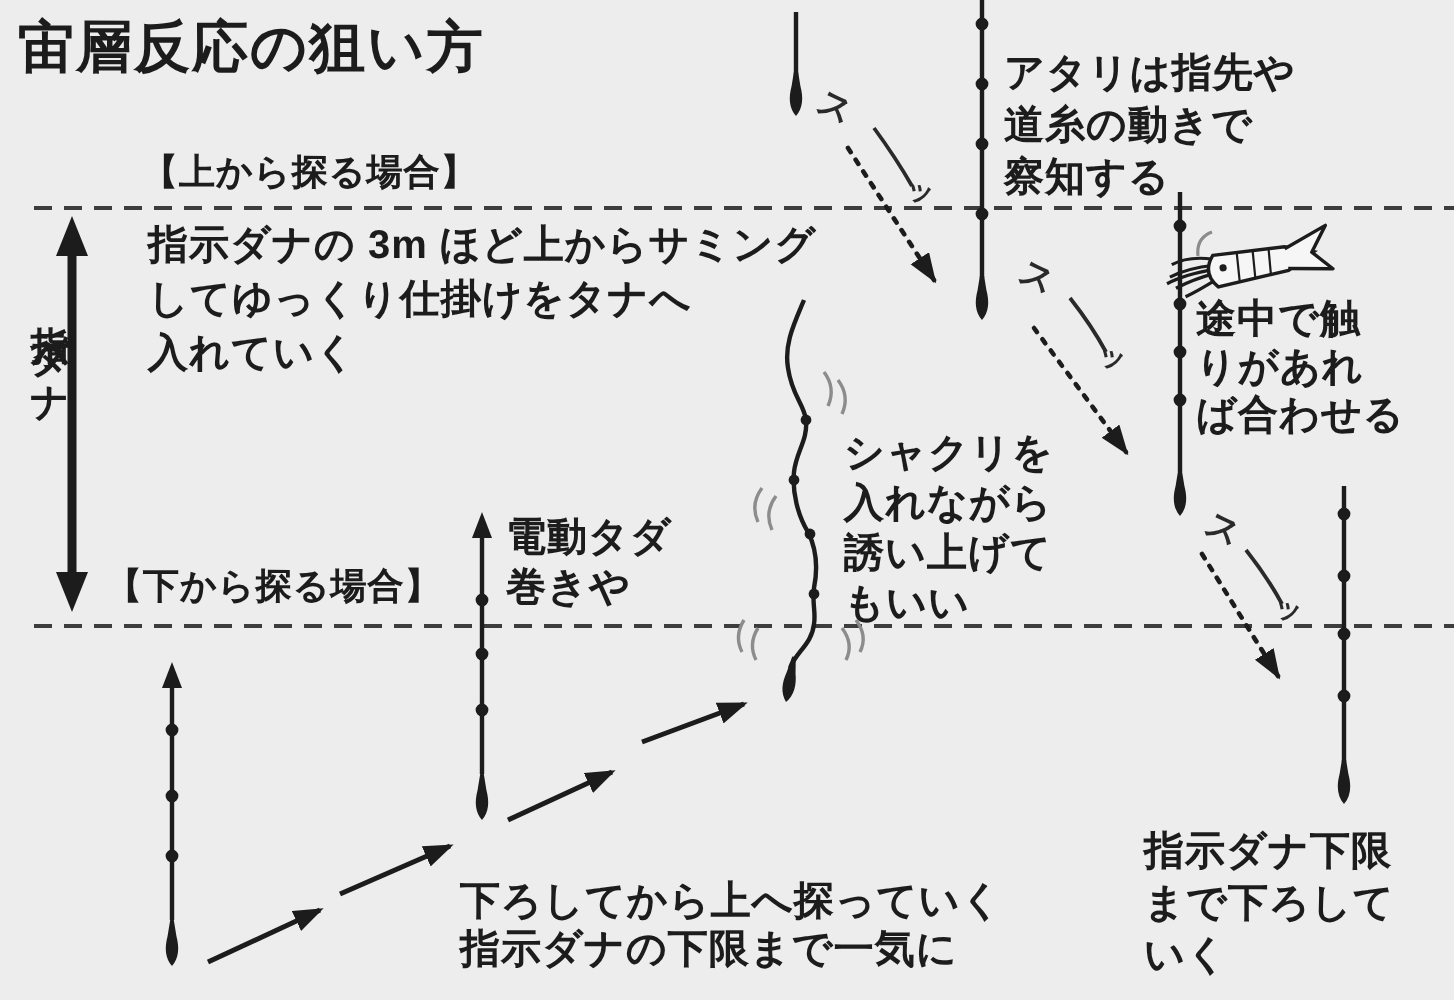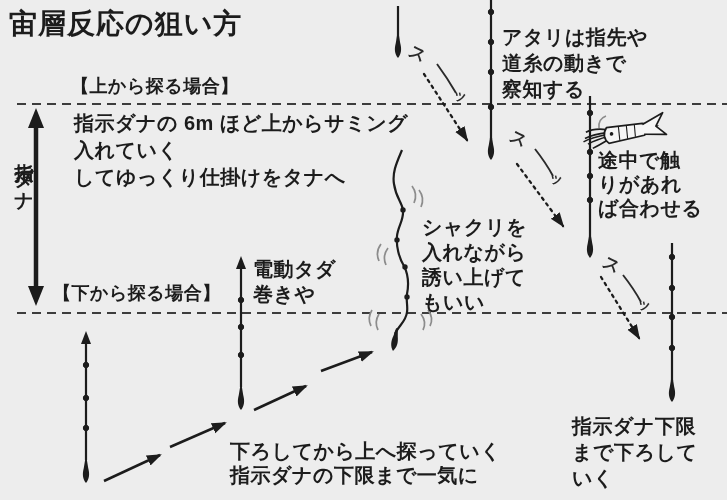--- a/index.html
+++ b/index.html
@@ -151,7 +151,7 @@
   <div class="txt vlabel" style="left:11px;top:148px">指示ダナ</div>
 
   <div class="txt note" style="left:74px;top:110px;line-height:27px">
-    <div>指示ダナの 6m ほど上からサミング</div>
+    <div>指示ダナの 3m ほど上からサミング</div>
     <div>入れていく</div>
     <div>してゆっくり仕掛けをタナへ</div>
   </div>

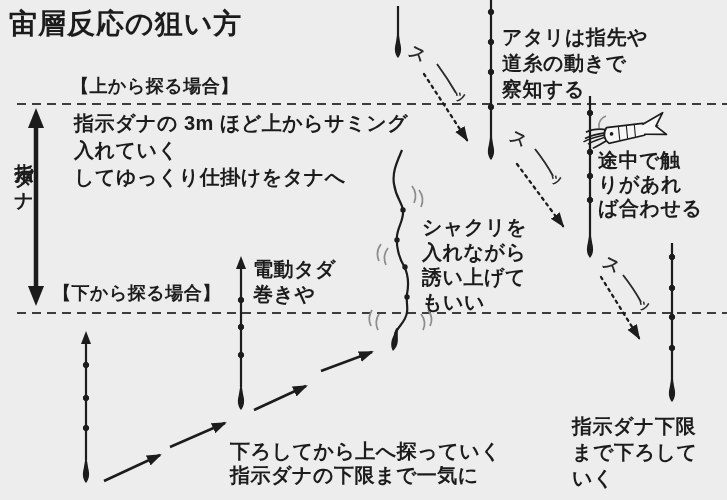--- a/index.html
+++ b/index.html
@@ -152,8 +152,8 @@
 
   <div class="txt note" style="left:74px;top:110px;line-height:27px">
     <div>指示ダナの 3m ほど上からサミング</div>
+    <div>してゆっくり仕掛けをタナへ</div>
     <div>入れていく</div>
-    <div>してゆっくり仕掛けをタナへ</div>
   </div>
 
   <div class="txt note" style="left:502px;top:24px;line-height:26px">

